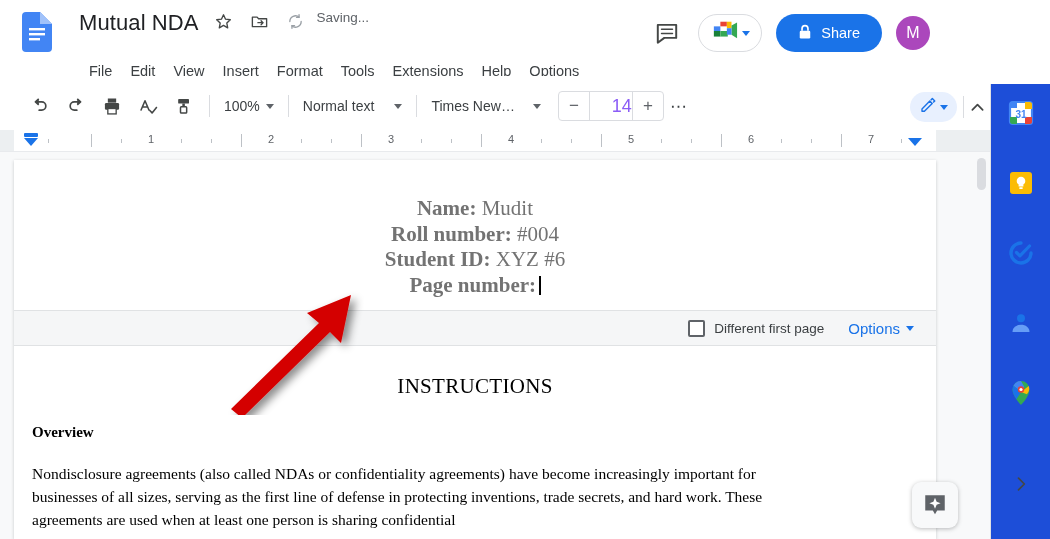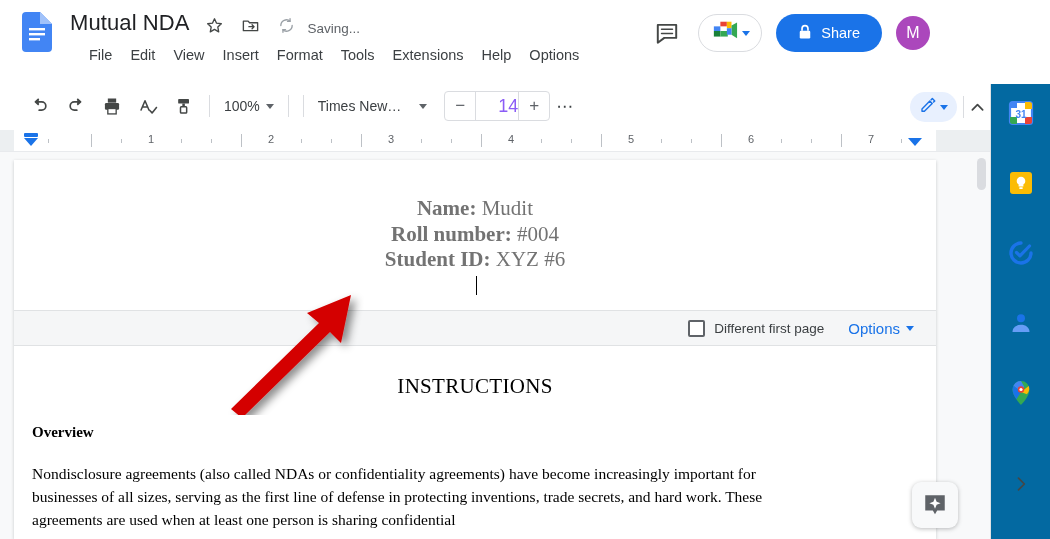--- a/index.html
+++ b/index.html
@@ -14,7 +14,7 @@
   
   .topbar { position: absolute; left: 0; top: 0; width: 990px; height: 84px; background:#fff; }
   .doc-icon { position:absolute; left:22px; top:12px; width:30px; height:40px; }
-  .title-row { position:absolute; left:70px; top:10px; display:flex; align-items:flex-end; gap:14px; }
+  .title-row { position:absolute; left:79px; top:10px; display:flex; align-items:flex-start; gap:14px; }
   .doc-title { font-size:22px; color:#202124; letter-spacing:0.1px; white-space:nowrap; }
   .ticon { width:22px; height:22px; display:flex; align-items:center; justify-content:center; cursor:pointer; }
   .saving-text { font-size:13.5px; color:#5f6368; white-space:nowrap; margin-left:-4px; }

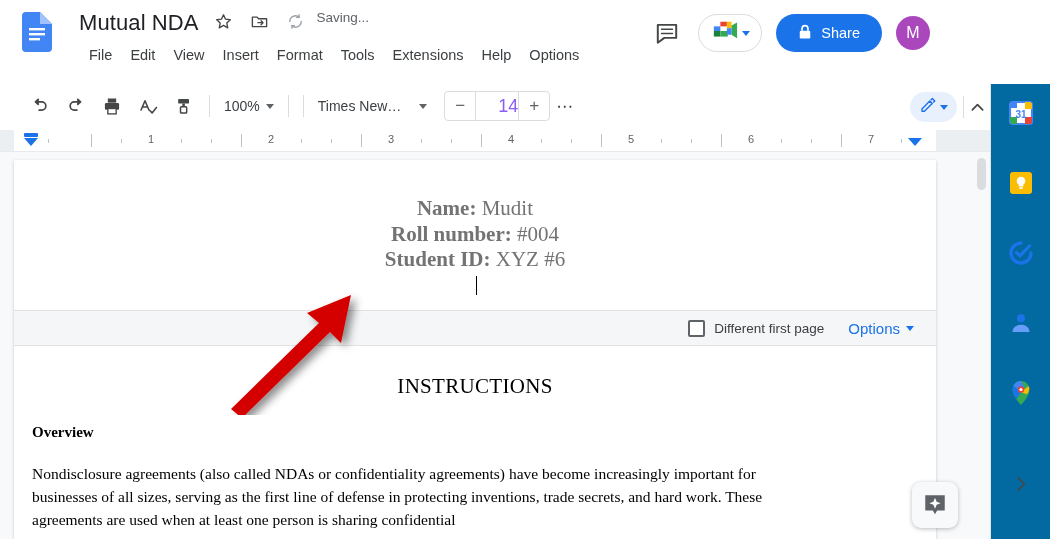--- a/index.html
+++ b/index.html
@@ -154,7 +154,7 @@
     </div>
 
     <div class="menu-clip">
-      <div class="menubar" style="position:static;display:flex;margin-top:0;">
+      <div class="menubar" style="position:static;display:flex;margin-top:16px;">
         <div class="menu-item">File</div>
         <div class="menu-item">Edit</div>
         <div class="menu-item">View</div>

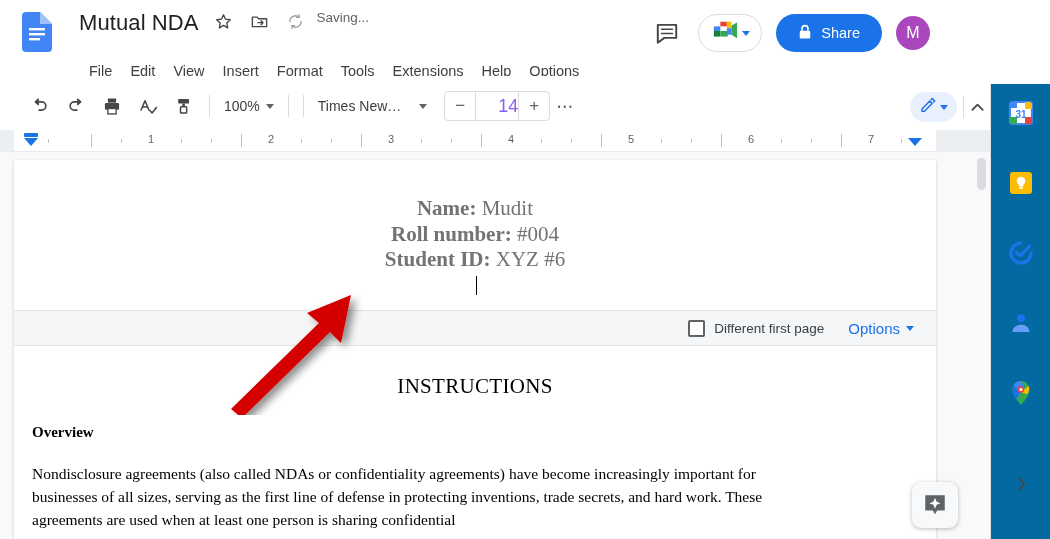--- a/index.html
+++ b/index.html
@@ -253,6 +253,10 @@
 
     <div class="tb-sep"></div>
 
+    <div class="tb-select">
+      <span class="tb-select-label">Normal text</span>
+      <span class="caret" style="margin-left:14px;"></span>
+    </div>
 
     <div class="tb-sep"></div>
 

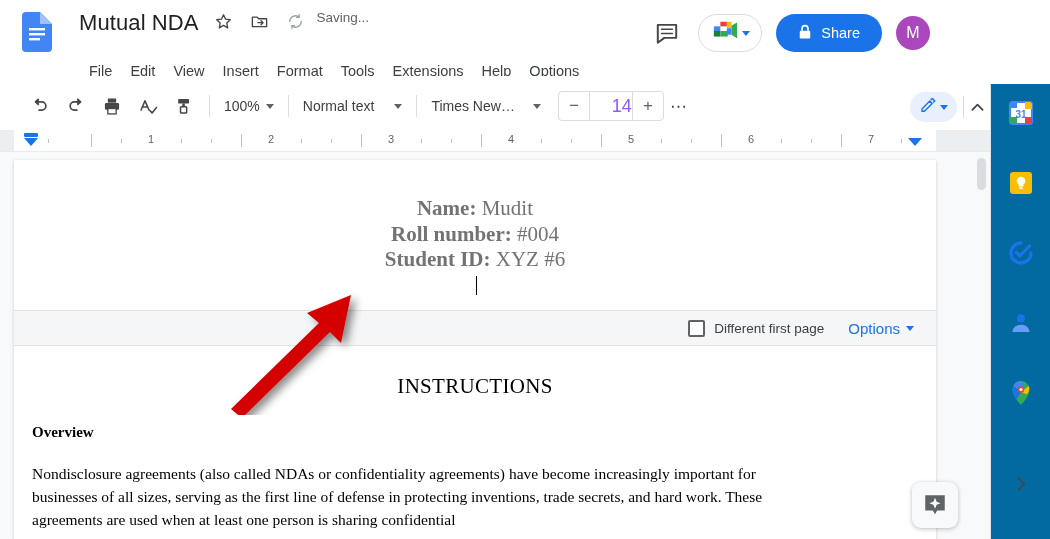--- a/index.html
+++ b/index.html
@@ -100,7 +100,7 @@
          display:flex; align-items:center; justify-content:center; cursor:pointer; }
 
   
-  .sidepanel { position:absolute; right:0; top:84px; width:60px; height:455px; background:#0369a1;
+  .sidepanel { position:absolute; right:0; top:84px; width:60px; height:455px; background:#1d4ed8;
                border-left:1px solid #e0e2e4; }
   .sp-icon { position:absolute; left:15px; width:30px; height:30px; display:flex;
              align-items:center; justify-content:center; cursor:pointer; }

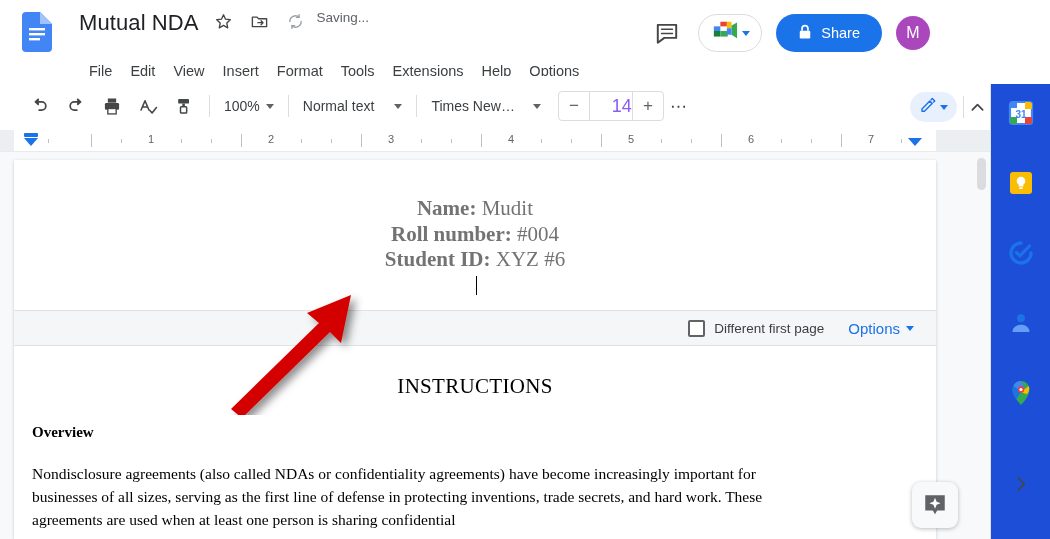--- a/index.html
+++ b/index.html
@@ -345,7 +345,7 @@
           <b>Student ID:</b><span> XYZ #6</span>
         </div>
         <div>
-          <span class="caret-bar"></span>
+          <b>Page number:</b><span class="caret-bar"></span>
         </div>
       </div>
 

